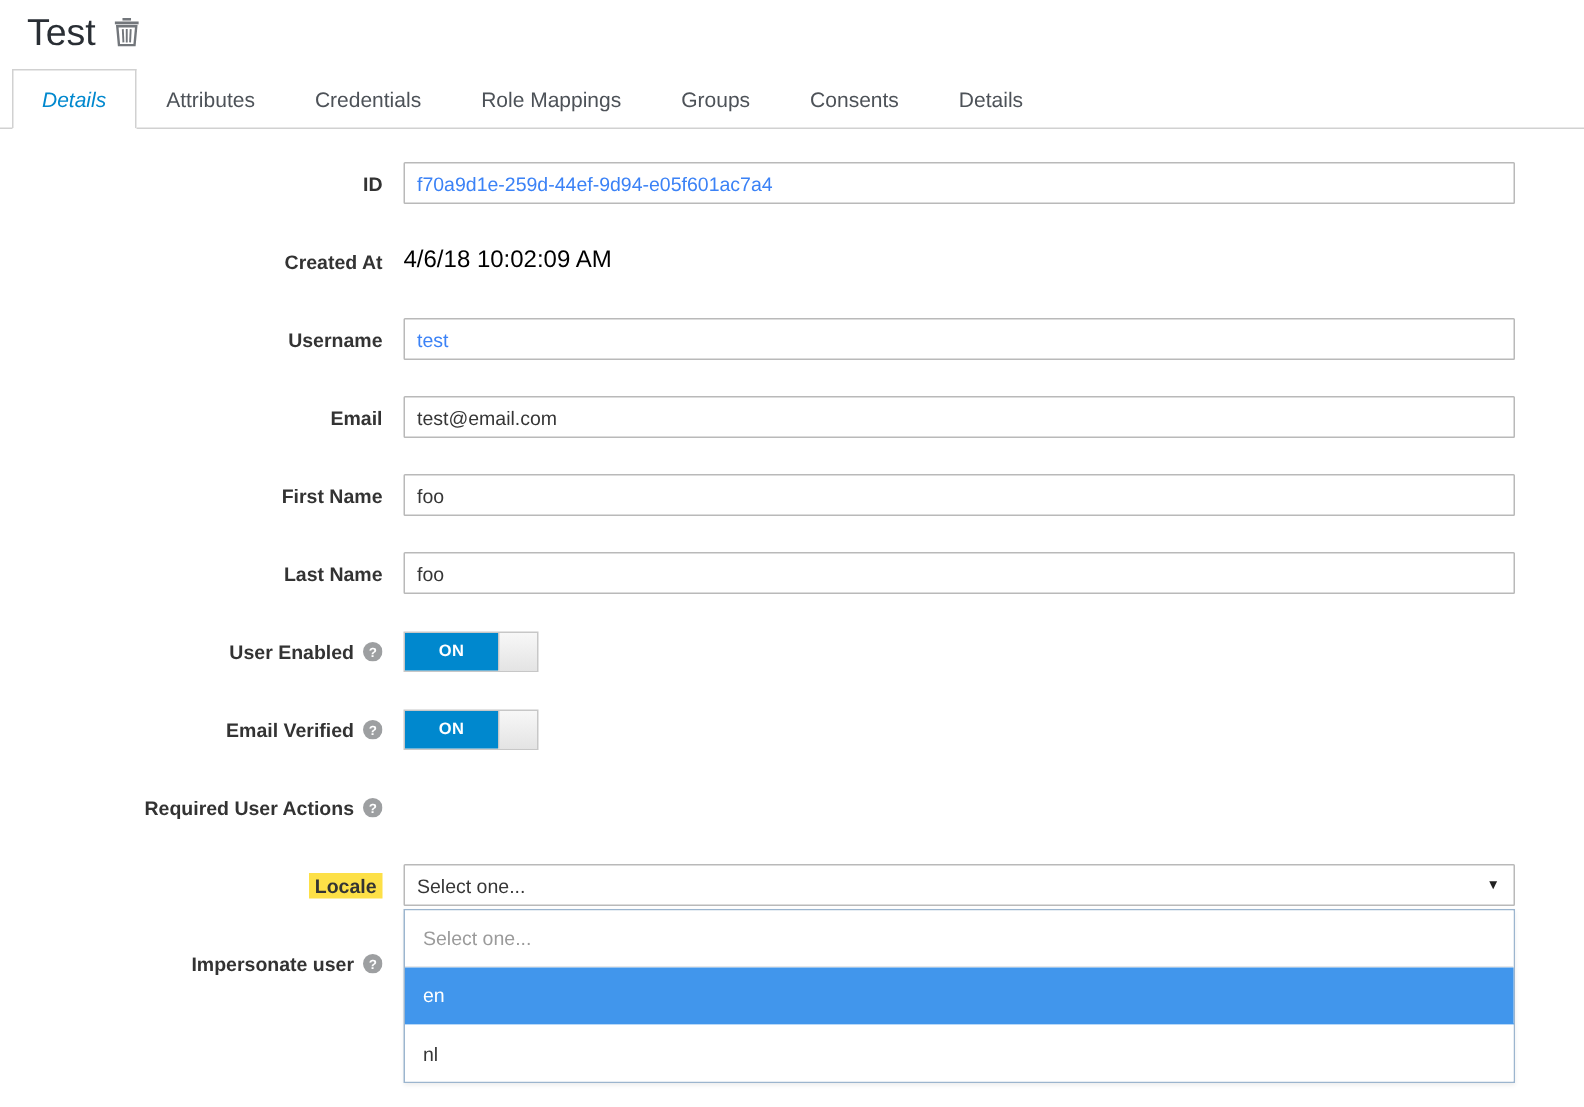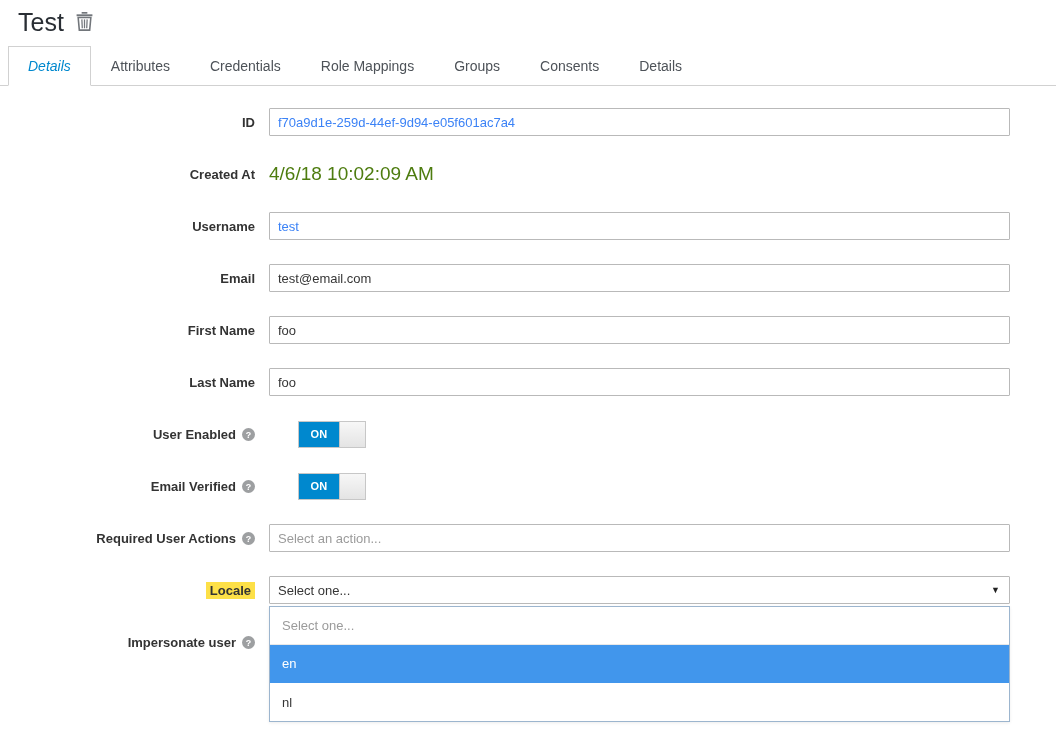--- a/index.html
+++ b/index.html
@@ -48,7 +48,7 @@
   }
   input.form-control.muted { color: #3b82f6; }
   input.form-control::placeholder { color: #9b9b9b; opacity: 1; }
-  .static-value { font-size: 19px; color: #4d7c0f; }
+  .static-value { font-size: 16px; color: #000000; }
 
   
   .toggle { display: flex; width: 68px; height: 27px; border: 1px solid #c7c7c7; cursor: pointer; background: #fff; margin-left: 29px; }

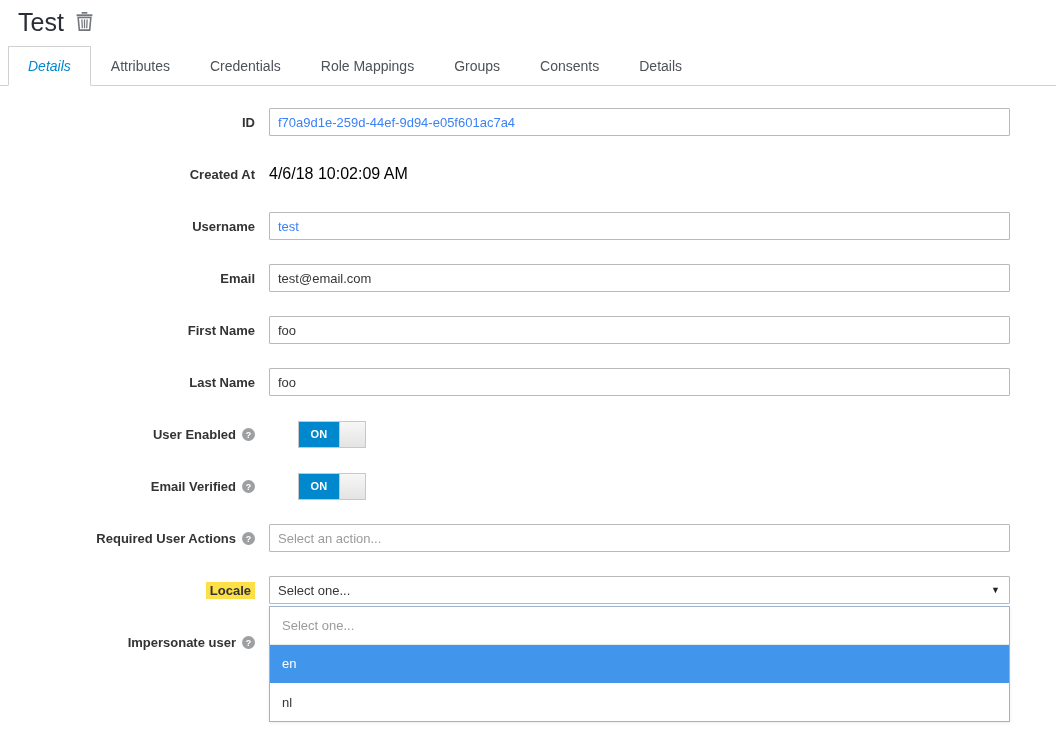--- a/index.html
+++ b/index.html
@@ -51,7 +51,7 @@
   .static-value { font-size: 16px; color: #000000; }
 
   
-  .toggle { display: flex; width: 68px; height: 27px; border: 1px solid #c7c7c7; cursor: pointer; background: #fff; margin-left: 29px; }
+  .toggle { display: flex; width: 90px; height: 27px; border: 1px solid #c7c7c7; cursor: pointer; background: #fff; }
   .toggle-on {
     flex: 1; background: #0088ce; color: #fff;
     font-size: 11px; font-weight: 700; letter-spacing: .3px;

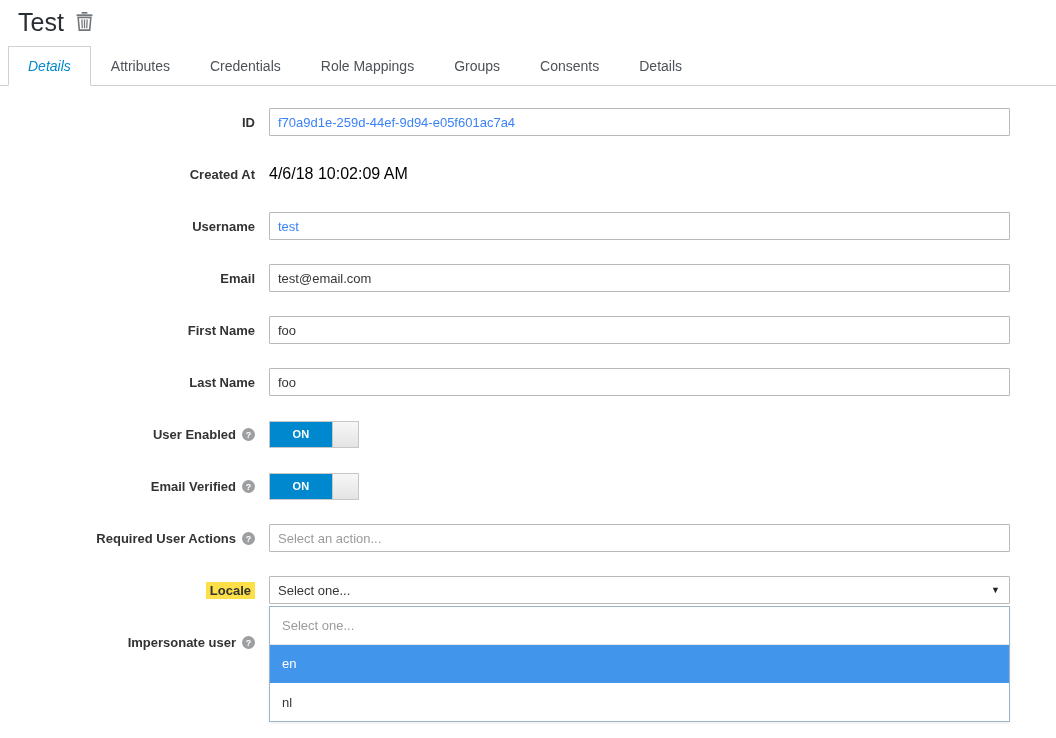--- a/index.html
+++ b/index.html
@@ -188,7 +188,6 @@
           </svg>
       </span>
     </label>
-    <input class="form-control" placeholder="Select an action..." style="">
   </div>
 
   <div class="form-row">

